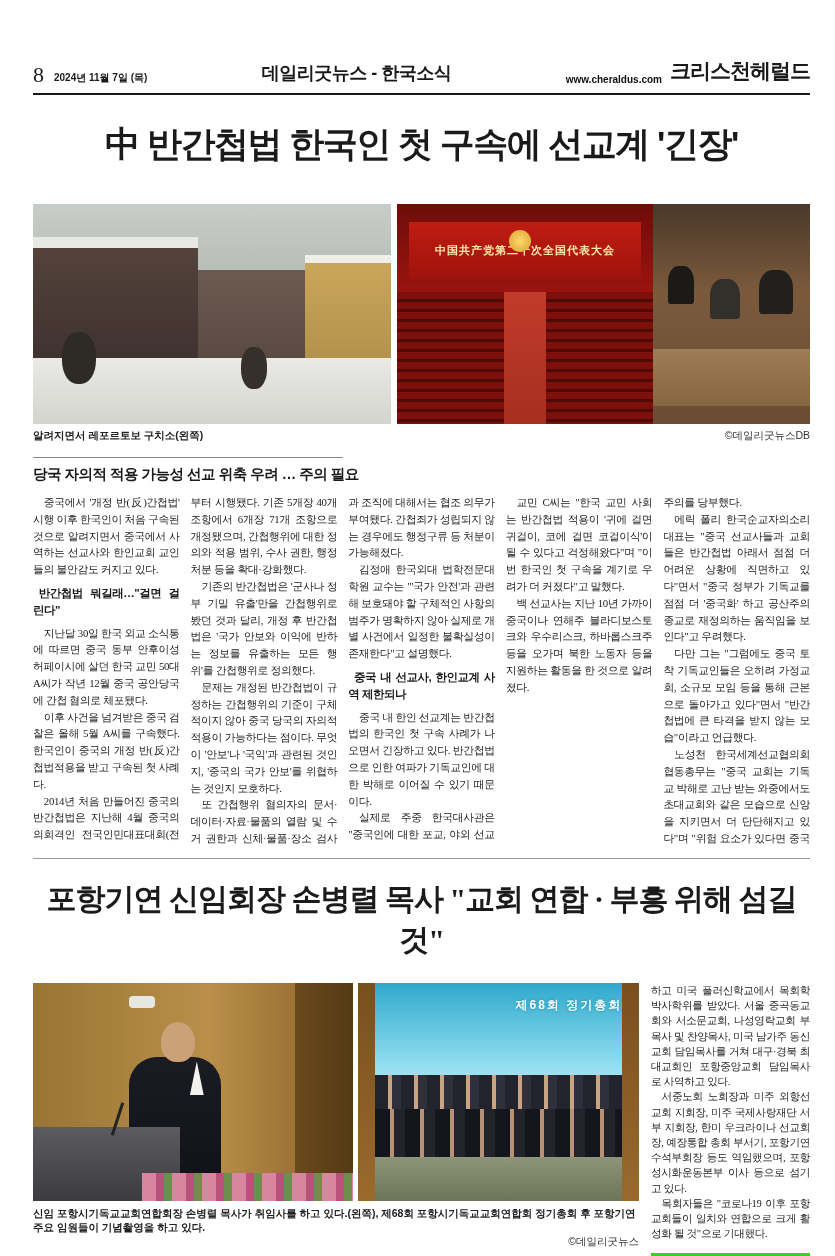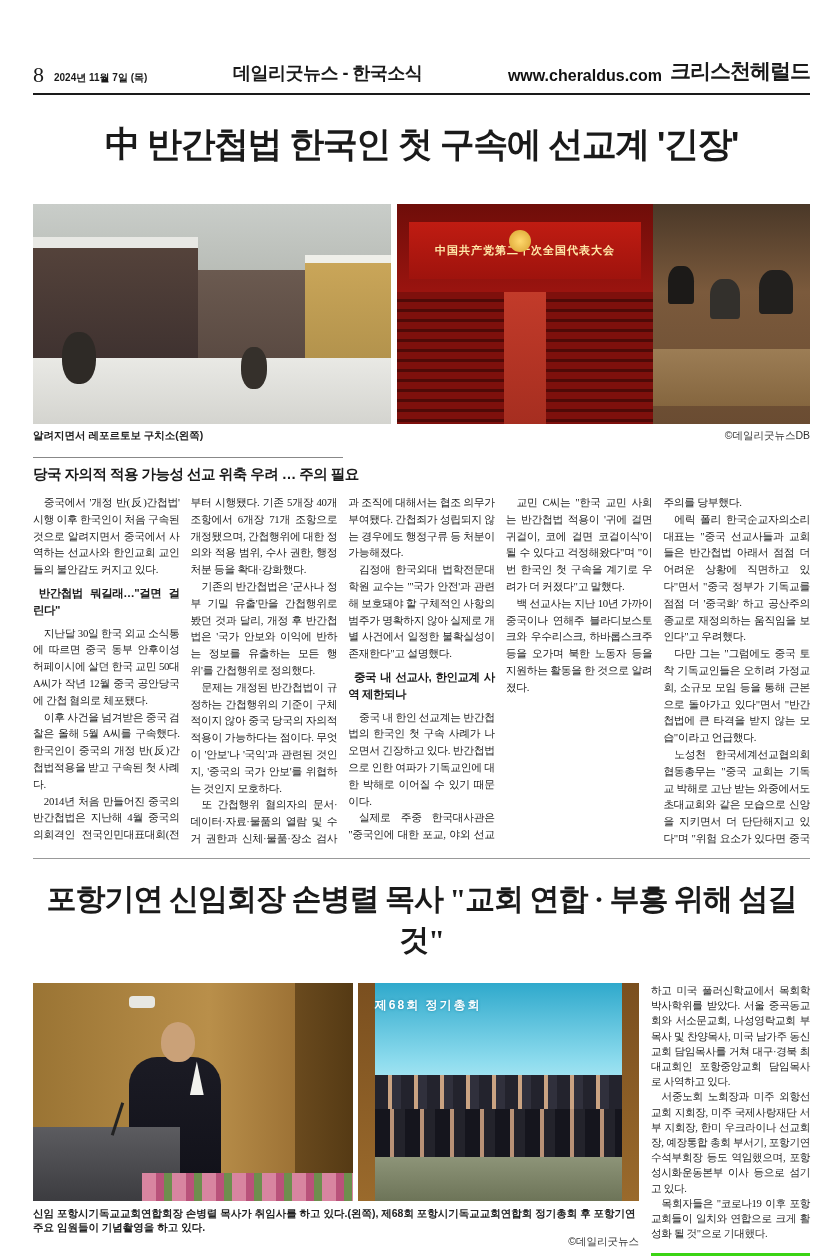--- a/index.html
+++ b/index.html
@@ -14,7 +14,7 @@
   .date{font-size:10px;font-weight:bold;margin-top:37px;}
   .h-center{font-size:18px;font-weight:bold;letter-spacing:-0.5px;}
   .h-right{display:flex;align-items:flex-end;gap:8px;}
-  .site{font-size:16px;font-weight:bold;color:#111;}
+  .site{font-size:10px;font-weight:bold;color:#111;}
   .logo{font-size:21px;font-weight:800;letter-spacing:-1px;}
   
   .headline1{font-family:"Liberation Sans","DejaVu Sans",sans-serif;font-weight:800;

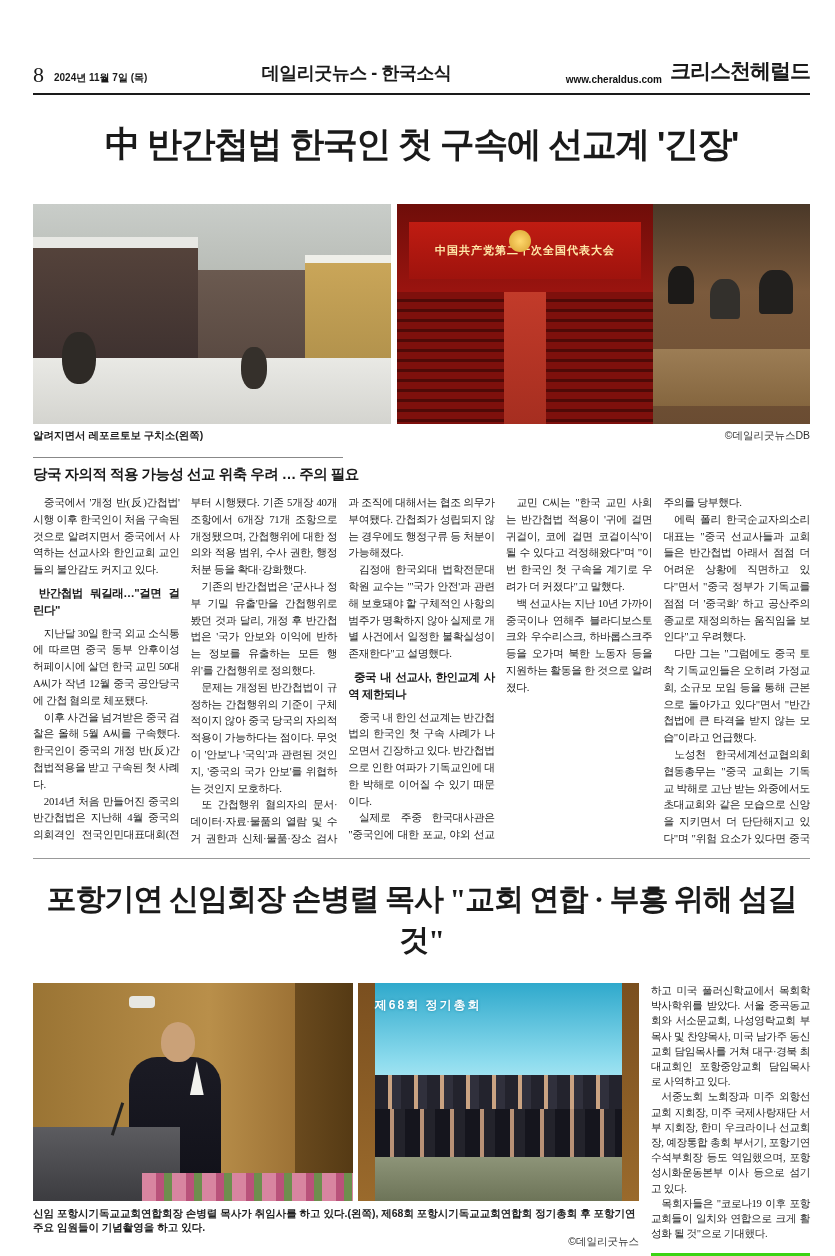--- a/index.html
+++ b/index.html
@@ -88,7 +88,7 @@
              background:repeating-linear-gradient(90deg,#d885a0 0 14px,#b9527a 14px 22px,#6d8f4e 22px 30px);}
   
   .g-screen{top:0;left:6%;right:6%;height:52%;background:linear-gradient(#2fa9cc,#8edcee 70%,#b9ecf5);
-            display:flex;align-items:flex-start;justify-content:flex-start;}
+            display:flex;align-items:flex-start;justify-content:flex-end;}
   .g-screen span{position:static;margin-top:14px;color:#fff;font-size:12px;font-weight:bold;
                  font-family:"Liberation Sans",sans-serif;letter-spacing:2px;text-shadow:0 0 3px #1a88aa;}
   .g-wood-l{top:0;left:0;width:6%;height:100%;background:linear-gradient(#7a4f1f,#9a6a2c);}

